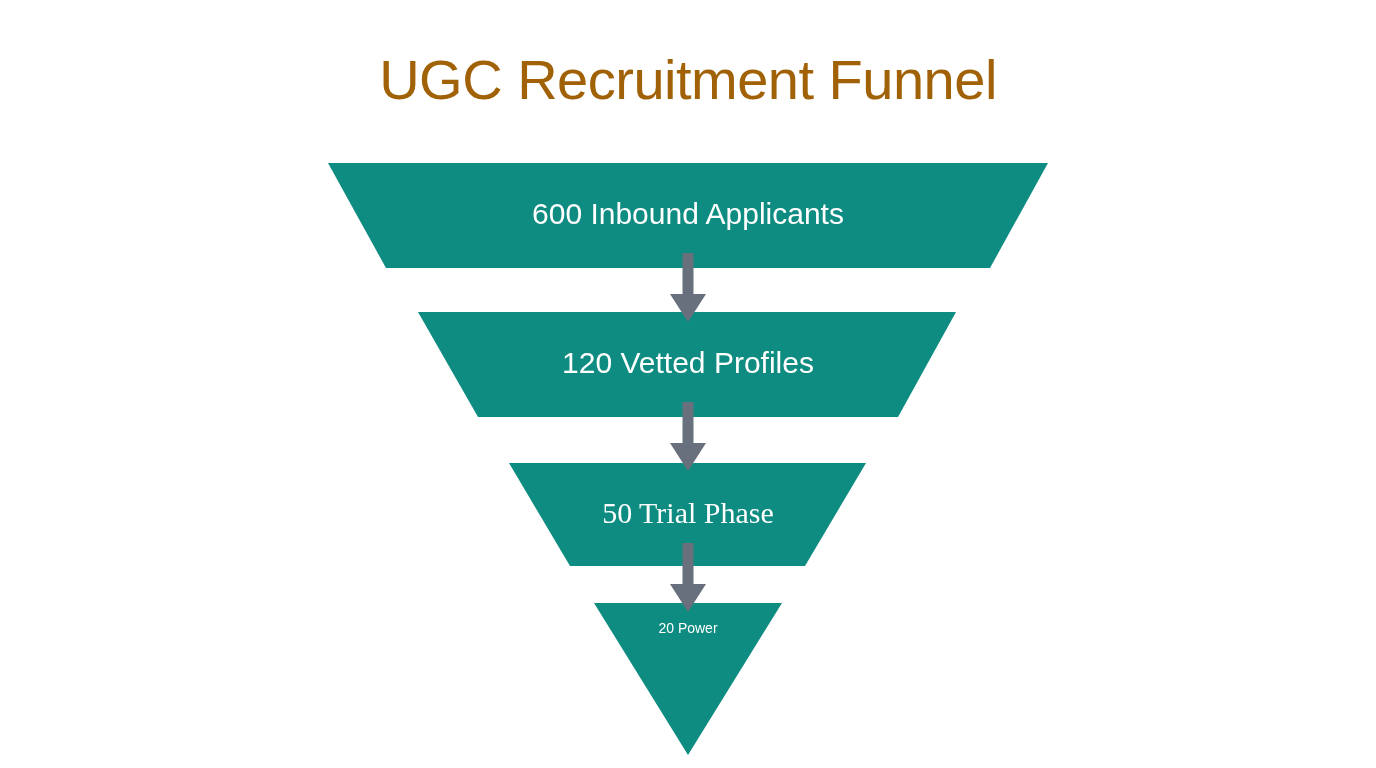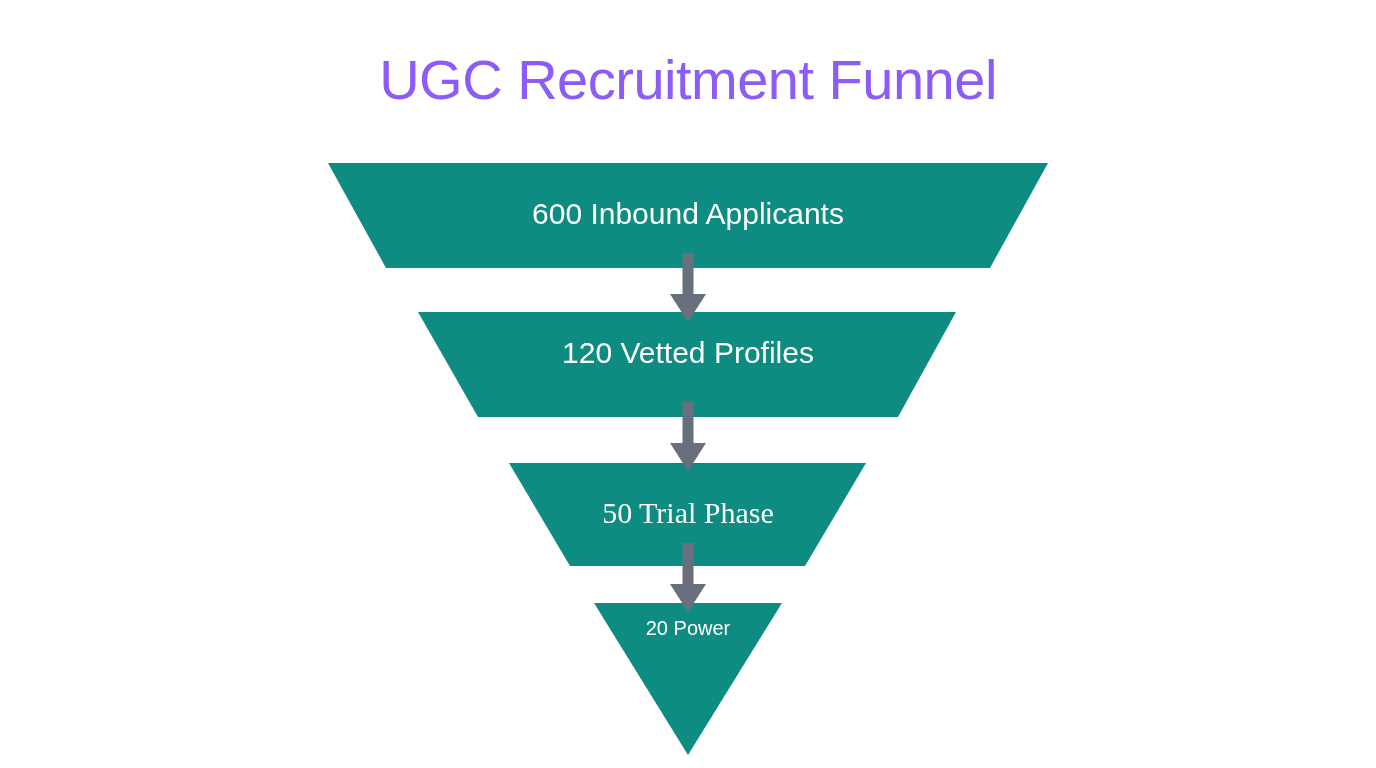--- a/index.html
+++ b/index.html
@@ -23,7 +23,7 @@
     font-size: 56px;
     line-height: 56px;
     font-weight: 500;
-    color: #8b5cf6;
+    color: #a16207;
     letter-spacing: -0.5px;
   }
   .funnel-svg {

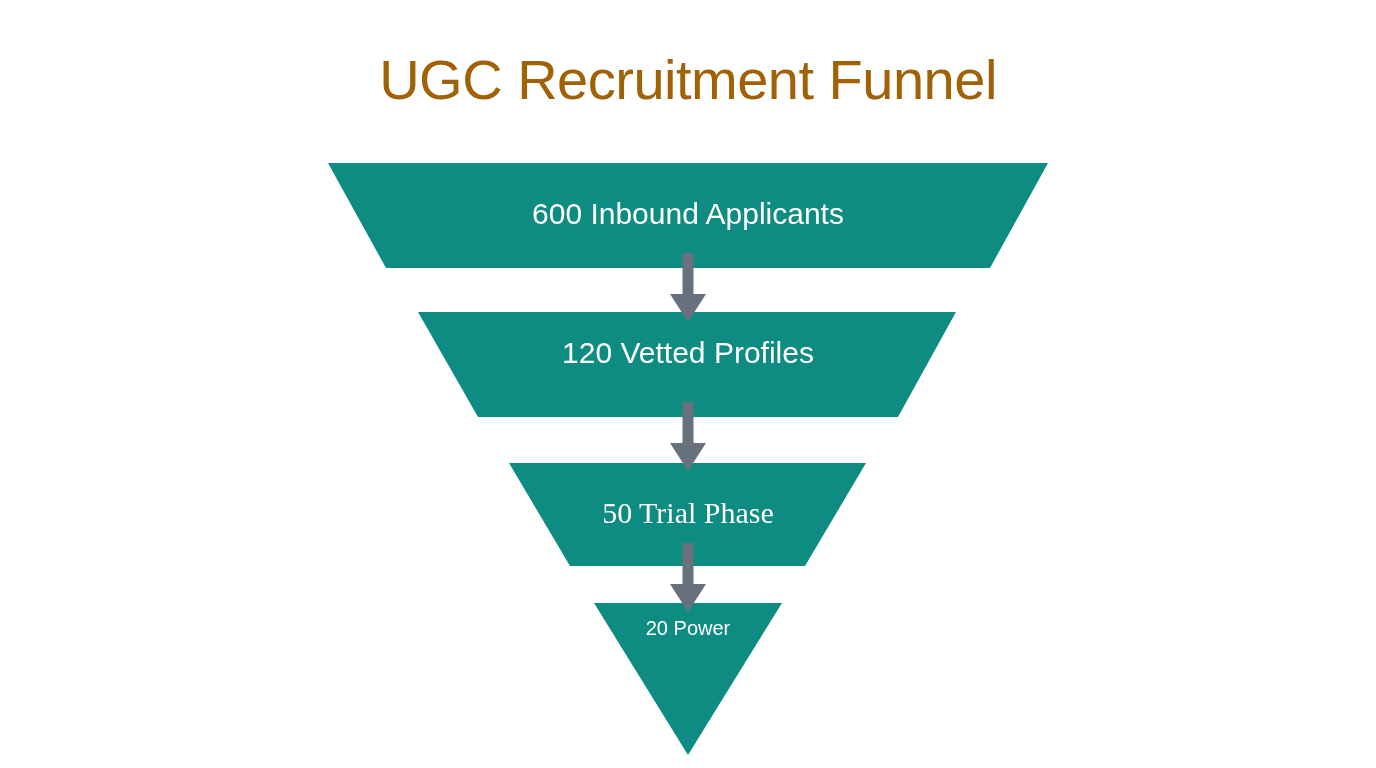--- a/index.html
+++ b/index.html
@@ -48,7 +48,7 @@
     line-height: 30px;
   }
   .label-1 { top: 196px; }
-  .label-2 { top: 335px; }
+  .label-2 { top: 345px; }
   .label-3 { top: 495px; font-family: Liberation Serif, serif; }
   .label-4 { top: 613px; }
 </style>

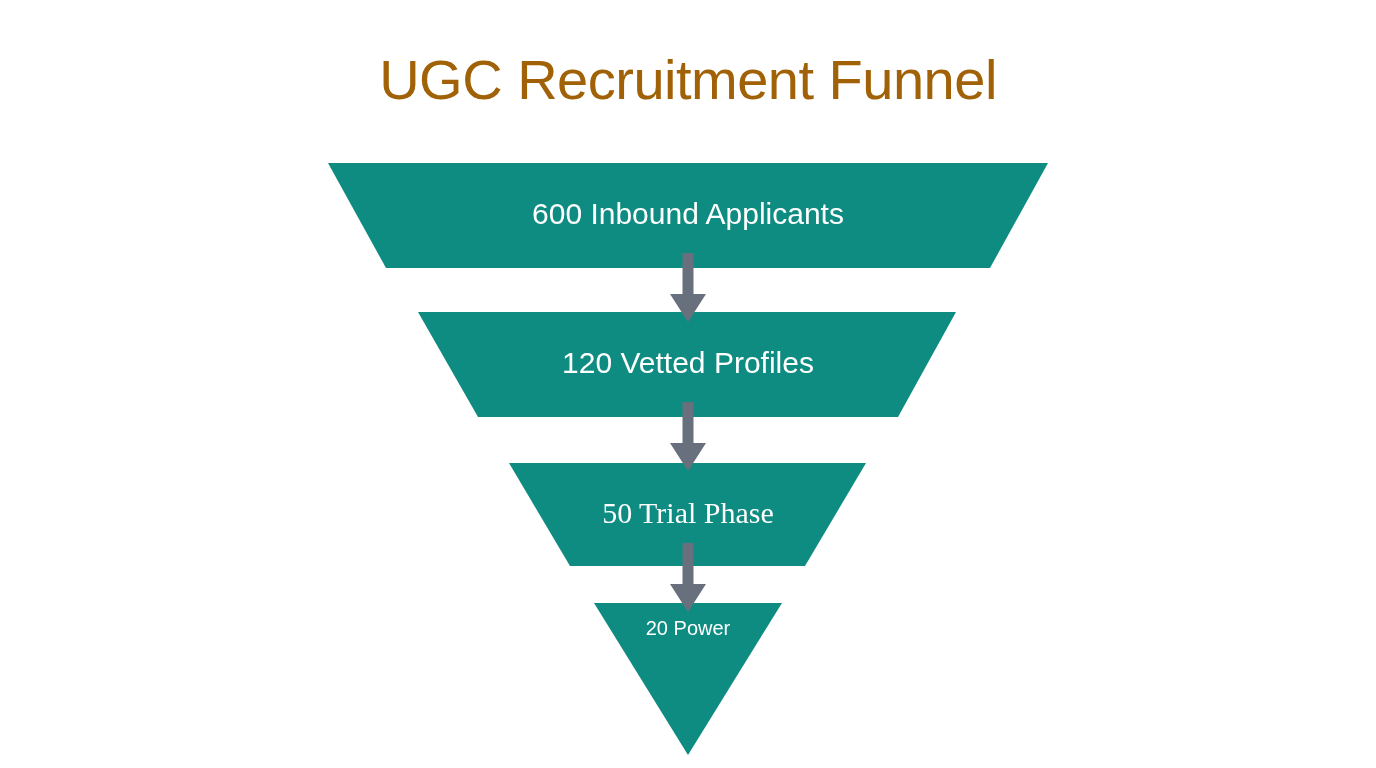--- a/index.html
+++ b/index.html
@@ -44,7 +44,7 @@
     line-height: 36px;
   }
   .stage-label.small {
-    font-size: 20px;
+    font-size: 14px;
     line-height: 30px;
   }
   .label-1 { top: 196px; }

